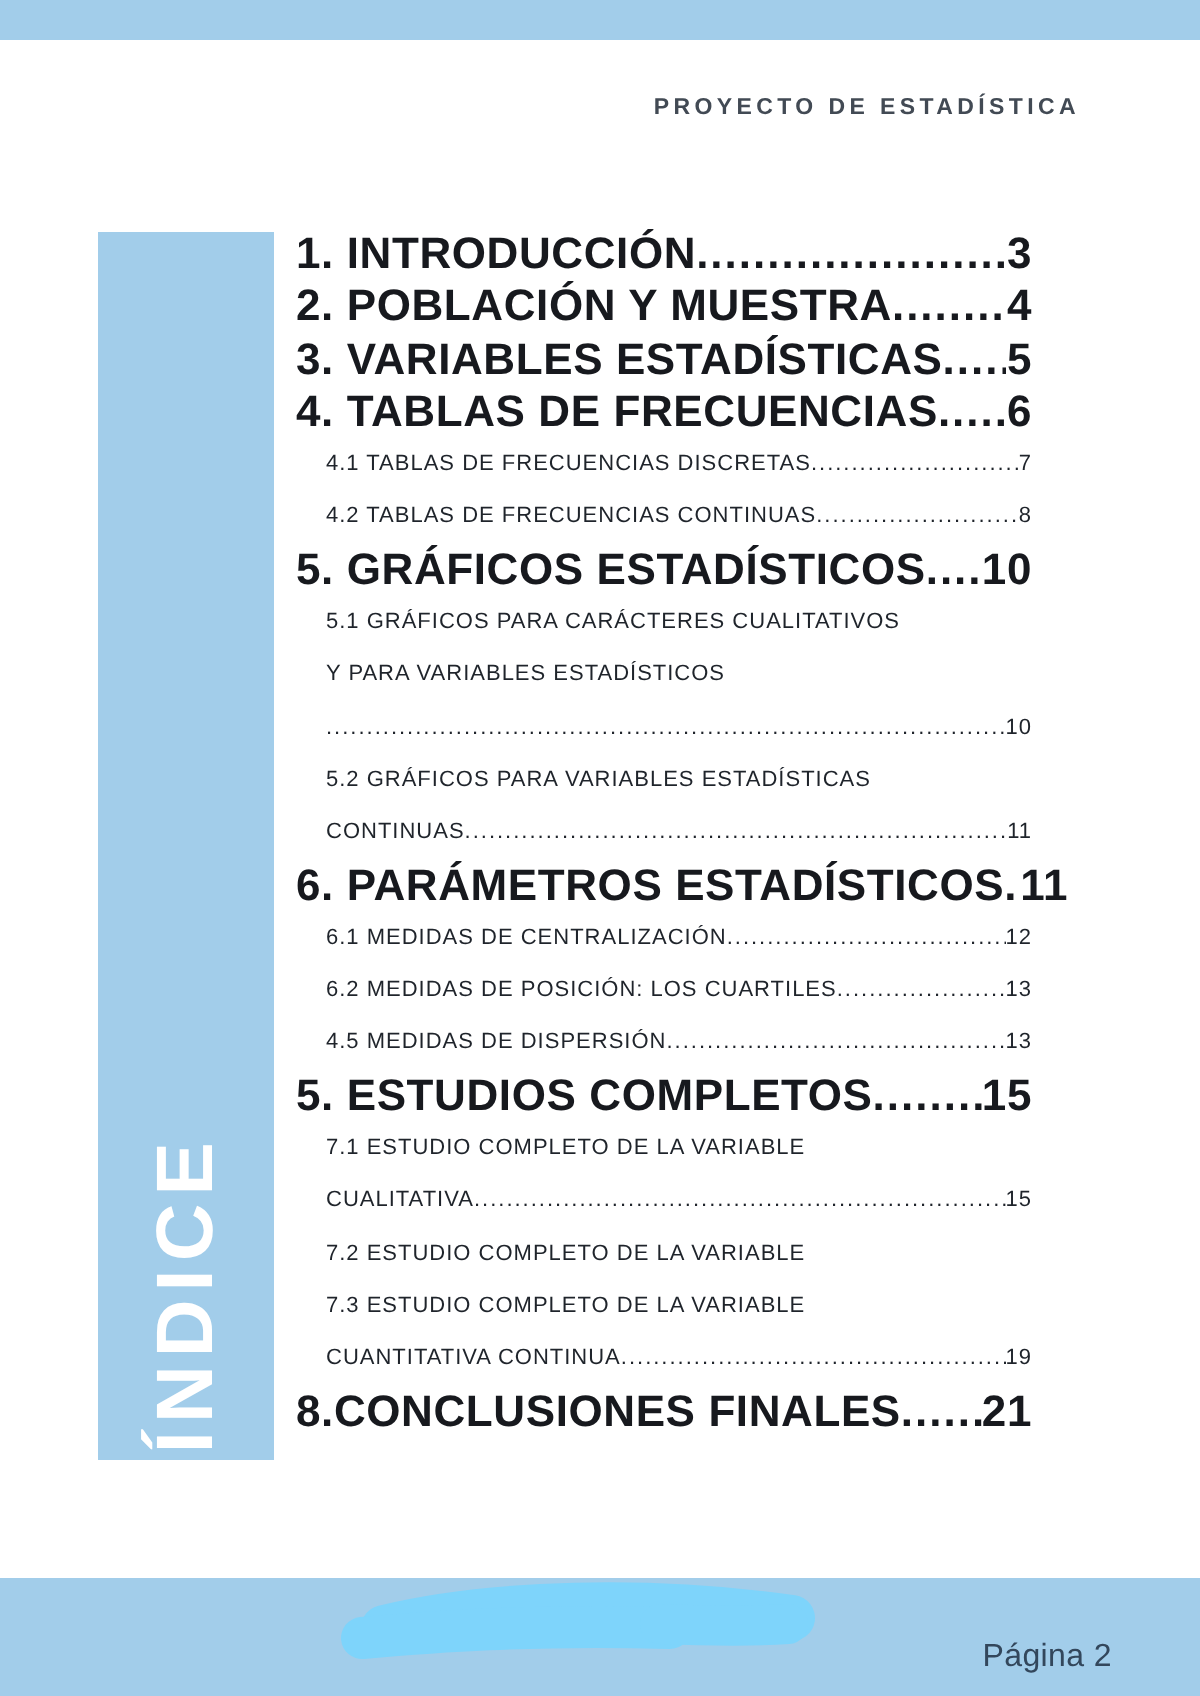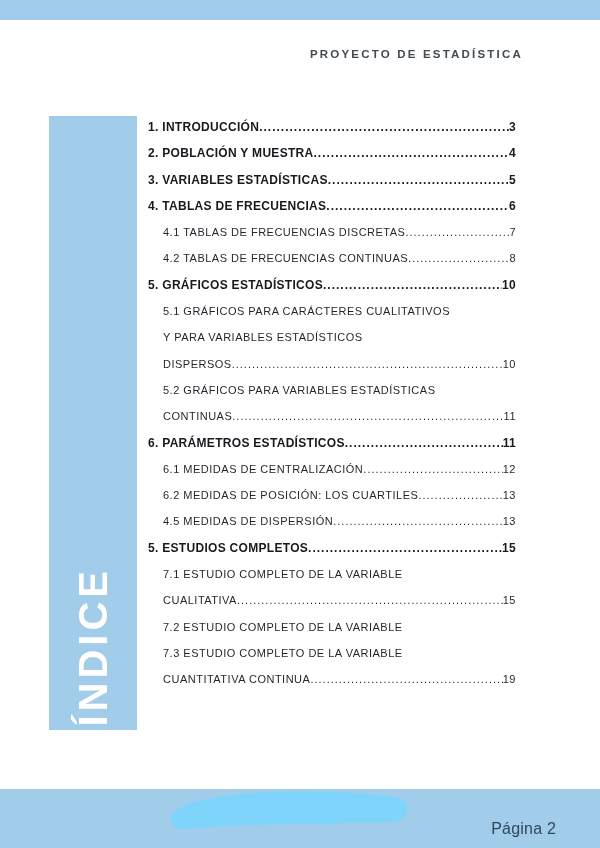--- a/index.html
+++ b/index.html
@@ -19,7 +19,7 @@
 
   
   .header{
-    position:absolute;top:45px;right:77px;
+    position:absolute;top:45px;right:60px;
     text-align:right;
     color:#424a54;
     font-size:11.5px;

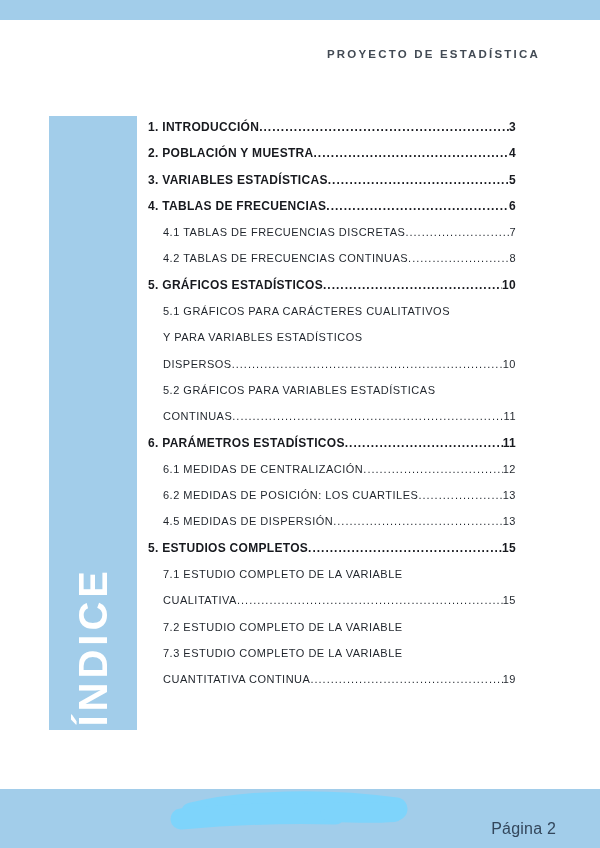--- a/index.html
+++ b/index.html
@@ -55,7 +55,7 @@
   }
   .toc-entry{margin:0;}
   .toc-entry.main{
-    font-size:12px;font-weight:800;letter-spacing:0.3px;color:#17191e;
+    font-size:22px;font-weight:800;letter-spacing:0.3px;color:#17191e;
   }
   .toc-entry.sub{
     font-size:11px;font-weight:400;letter-spacing:0.5px;color:#1f242b;

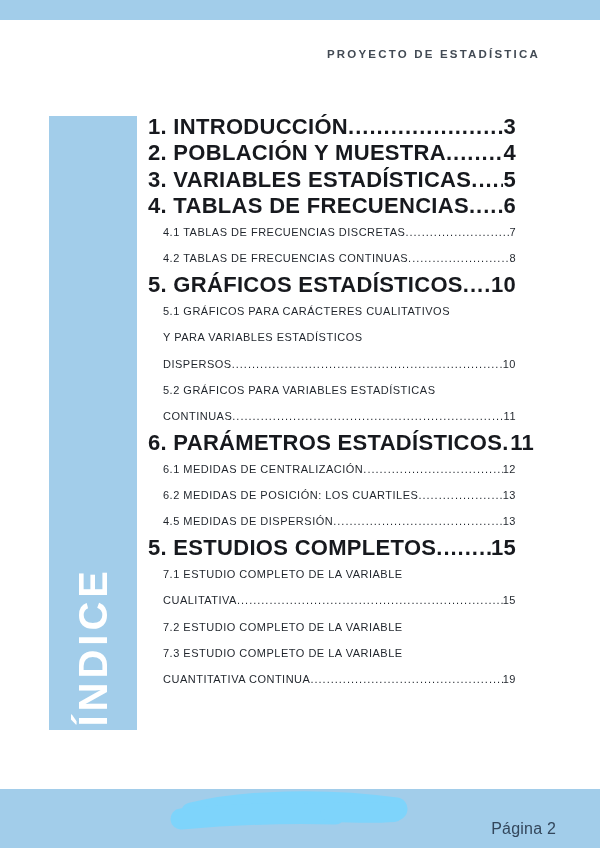--- a/index.html
+++ b/index.html
@@ -152,7 +152,6 @@
         <div class="toc-line">5.1 GRÁFICOS PARA CARÁCTERES CUALITATIVOS</div>
         <div class="toc-line">Y PARA VARIABLES ESTADÍSTICOS</div>
         <div class="toc-line leader">
-          <span class="t">DISPERSOS</span>
           <span class="dots"></span>
           <span class="pg">10</span>
         </div>

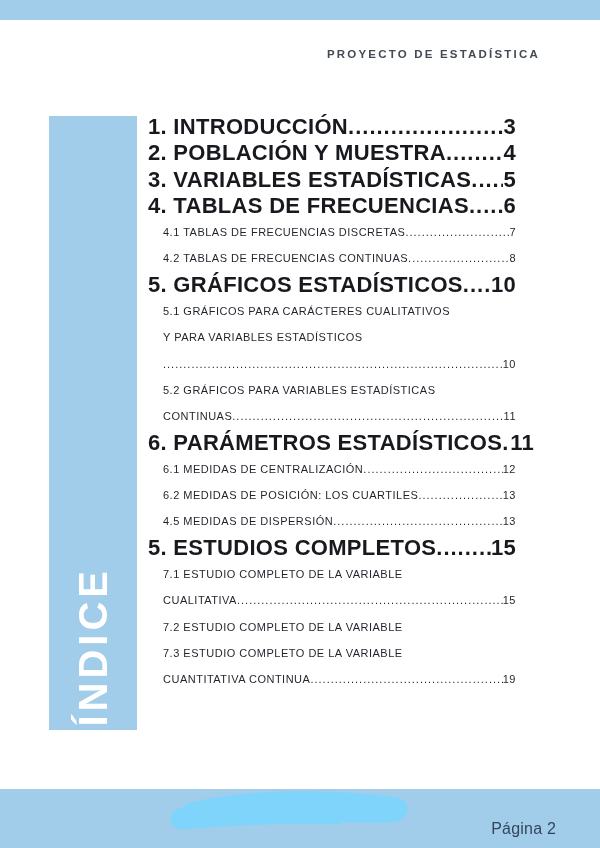--- a/index.html
+++ b/index.html
@@ -218,6 +218,13 @@
           <span class="pg">19</span>
         </div>
       </div>
+      <div class="toc-entry main">
+        <div class="toc-line leader">
+          <span class="t">8.CONCLUSIONES FINALES</span>
+          <span class="dots"></span>
+          <span class="pg">21</span>
+        </div>
+      </div>
     </div>
 
   <div class="band band-bottom"></div>

